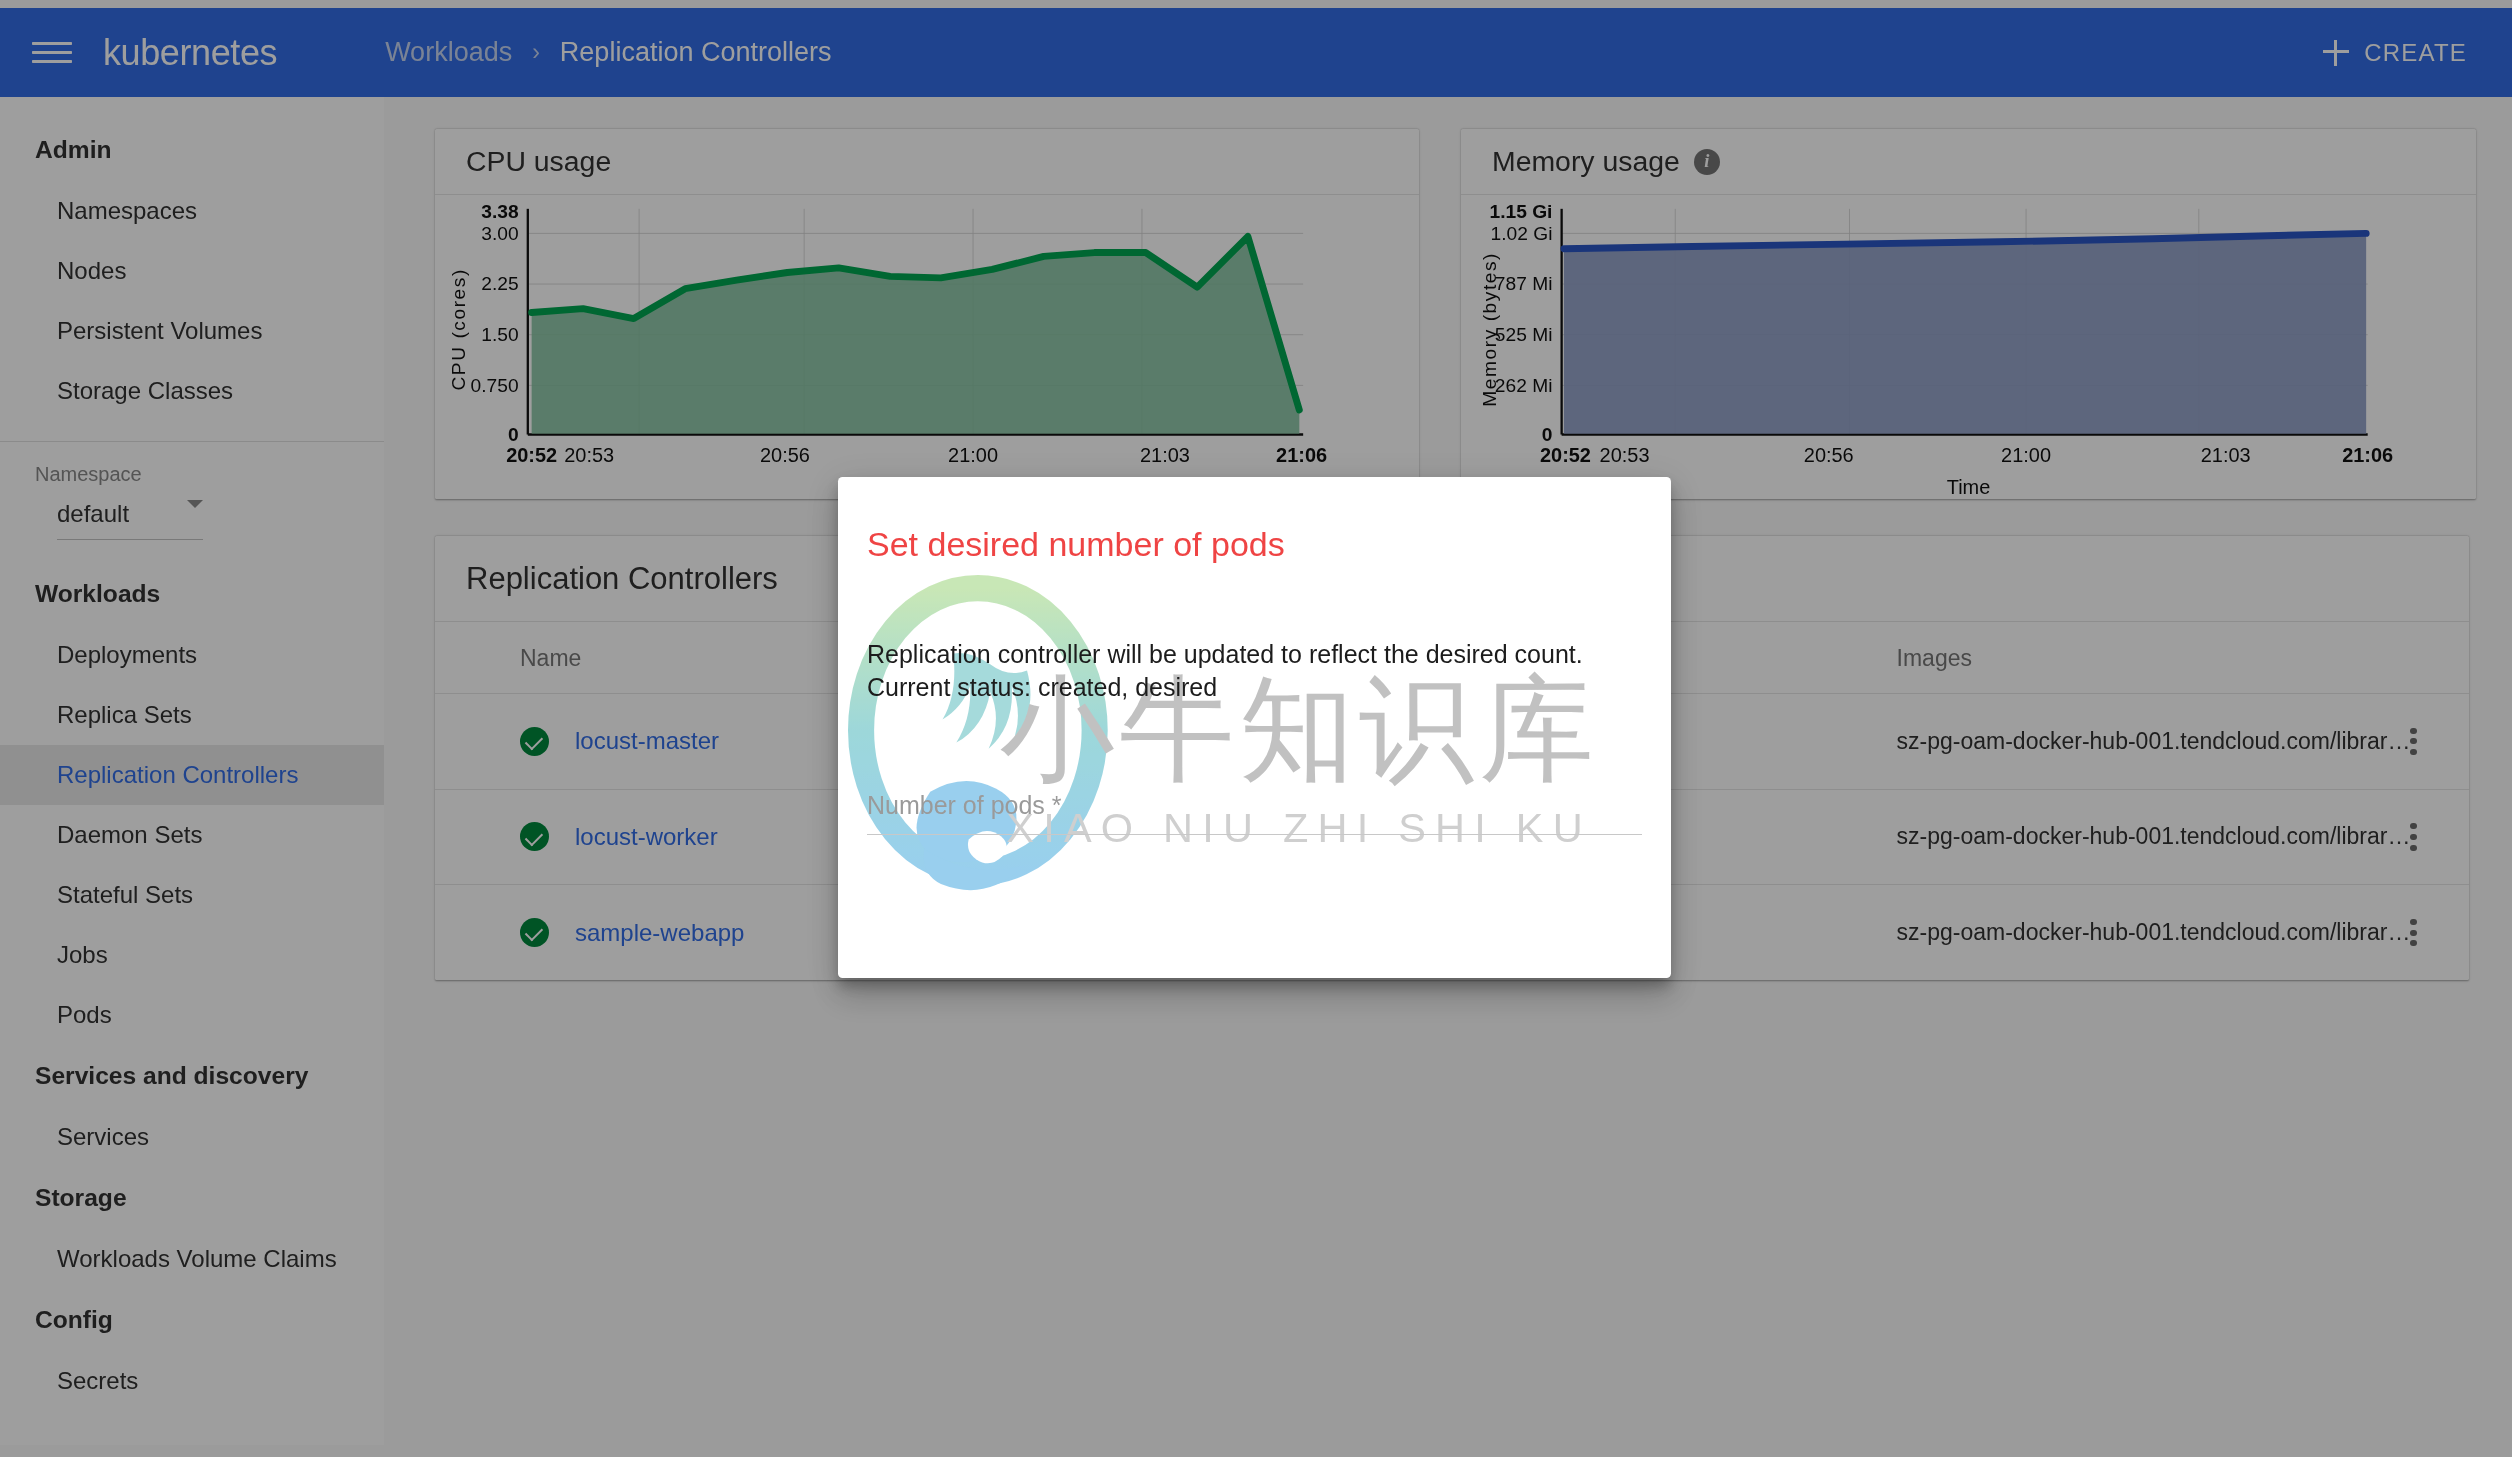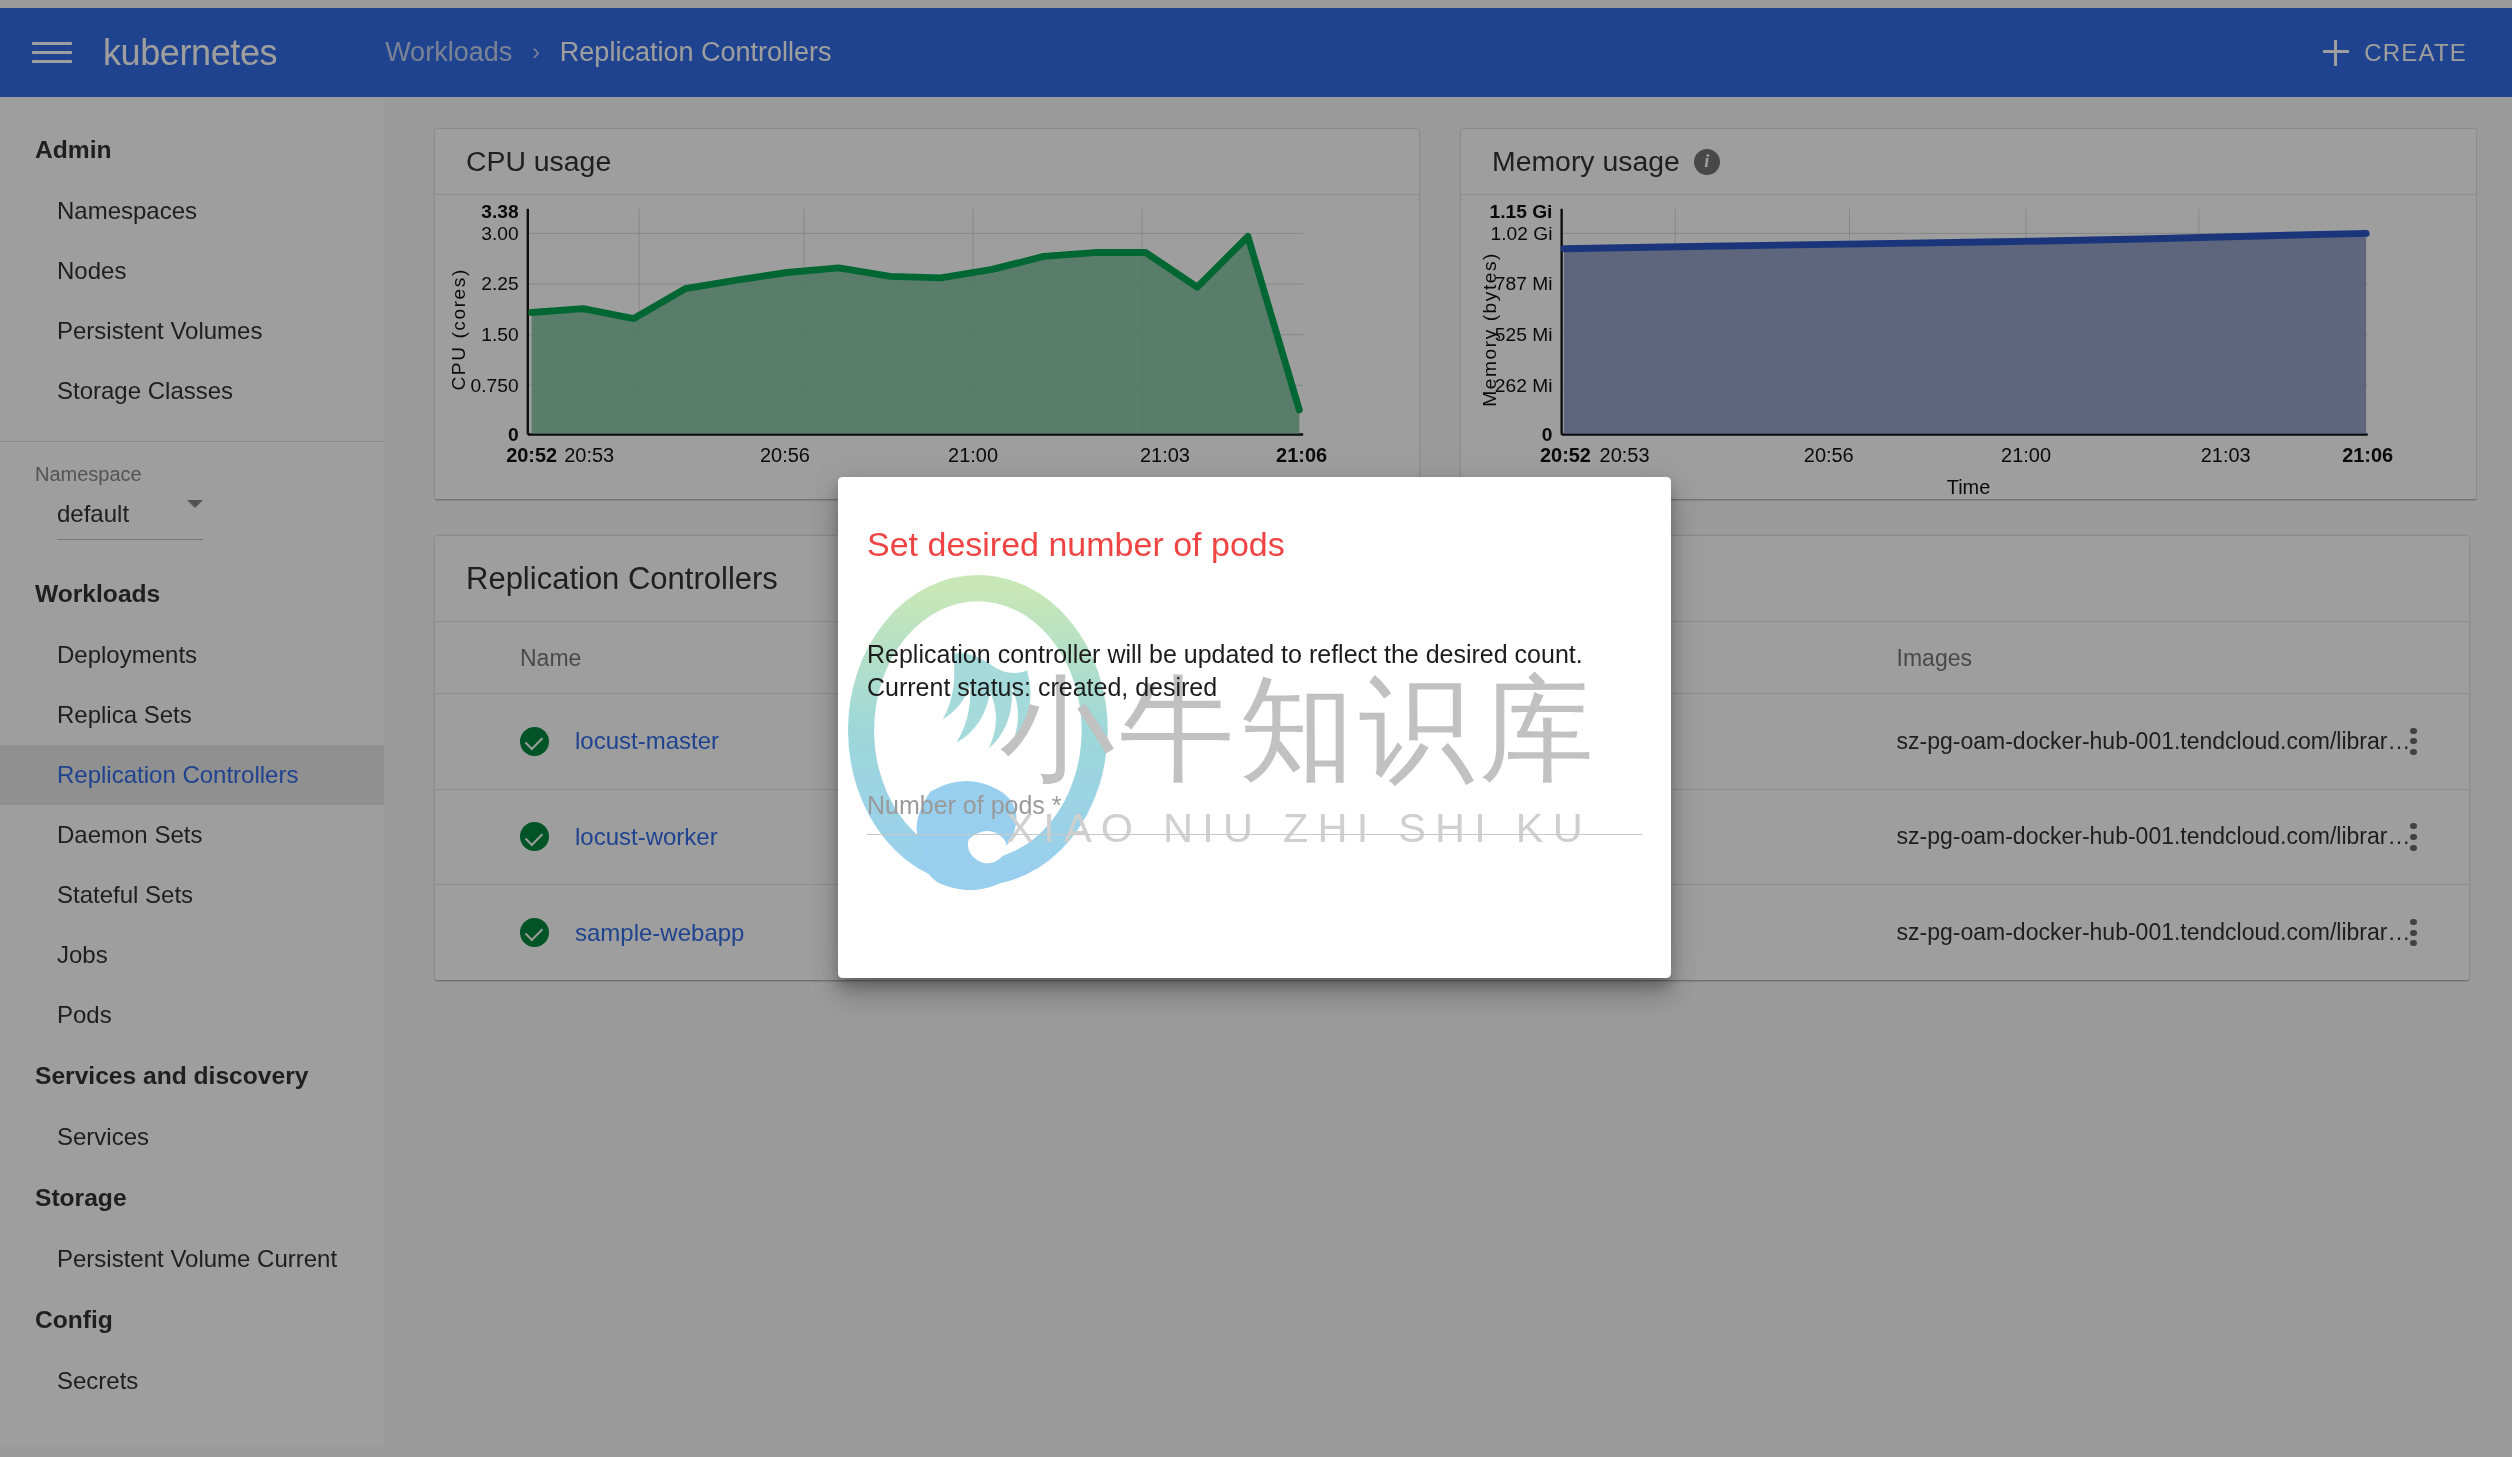--- a/index.html
+++ b/index.html
@@ -246,7 +246,7 @@
     <div class="nav-item">Services</div>
 
     <div class="nav-section-title">Storage</div>
-    <div class="nav-item">Persistent Volume Current</div>
+    <div class="nav-item">Workloads Volume Claims</div>
 
     <div class="nav-section-title">Config</div>
     <div class="nav-item">Secrets</div>

